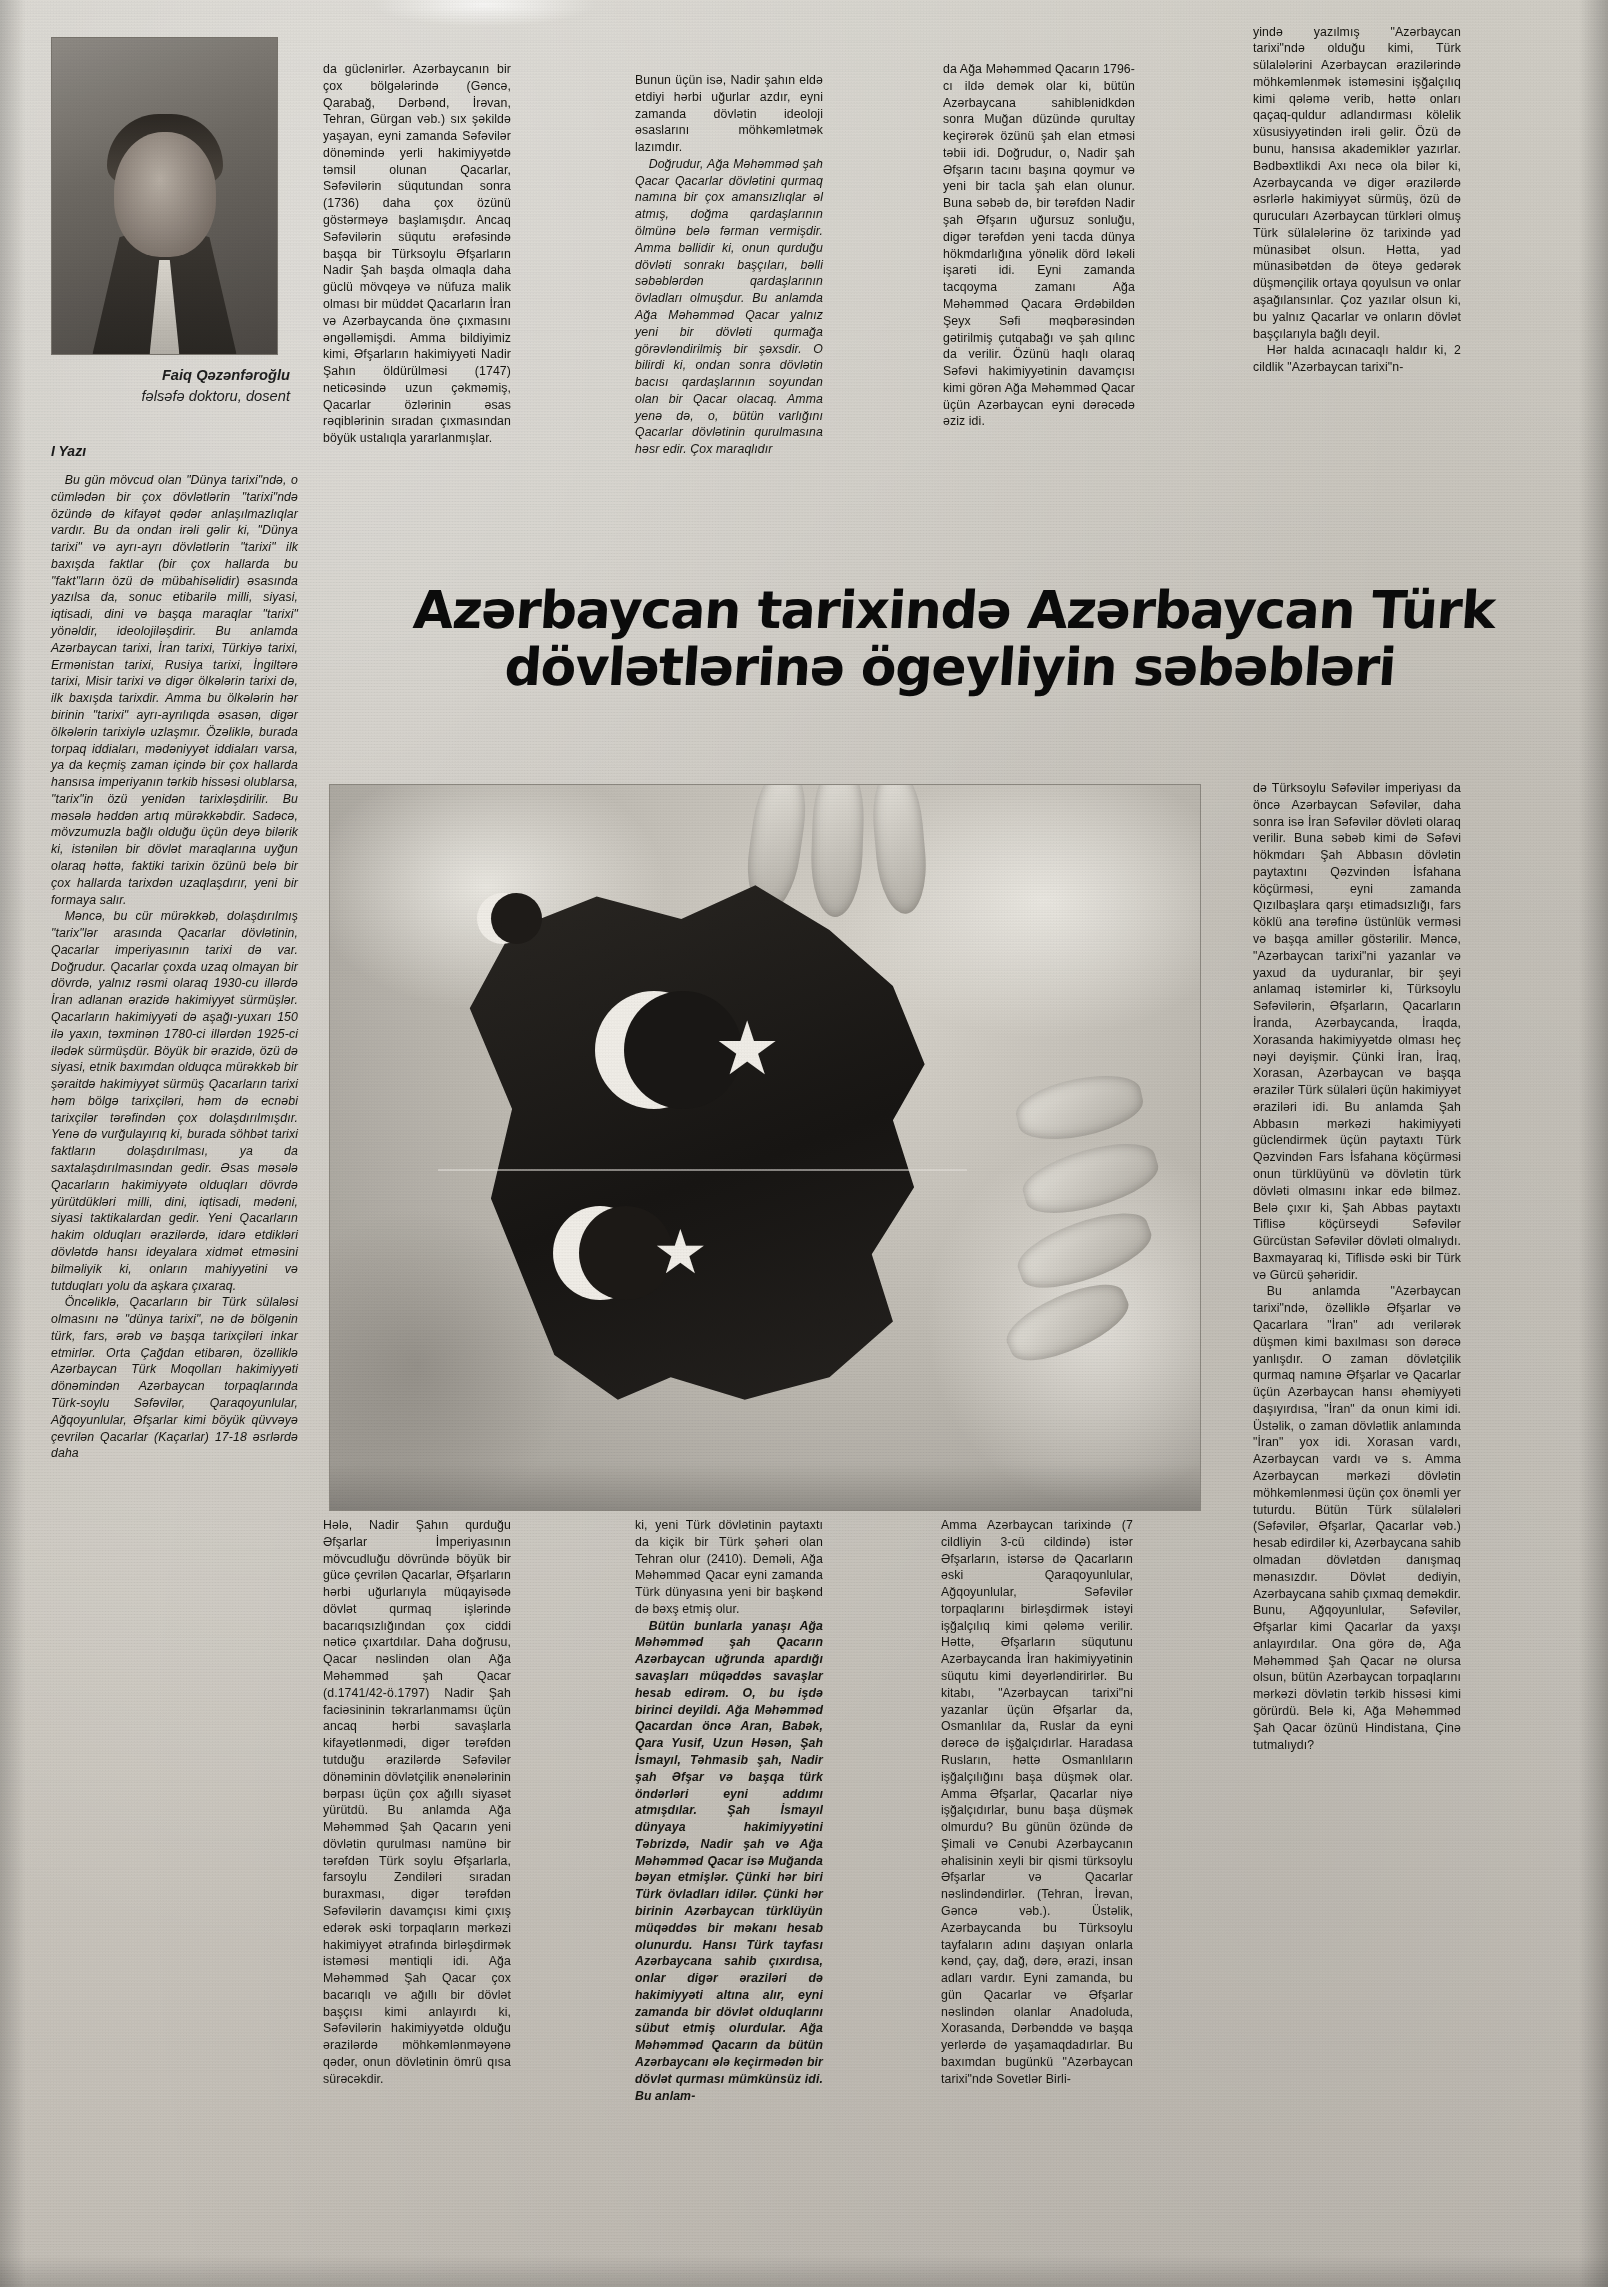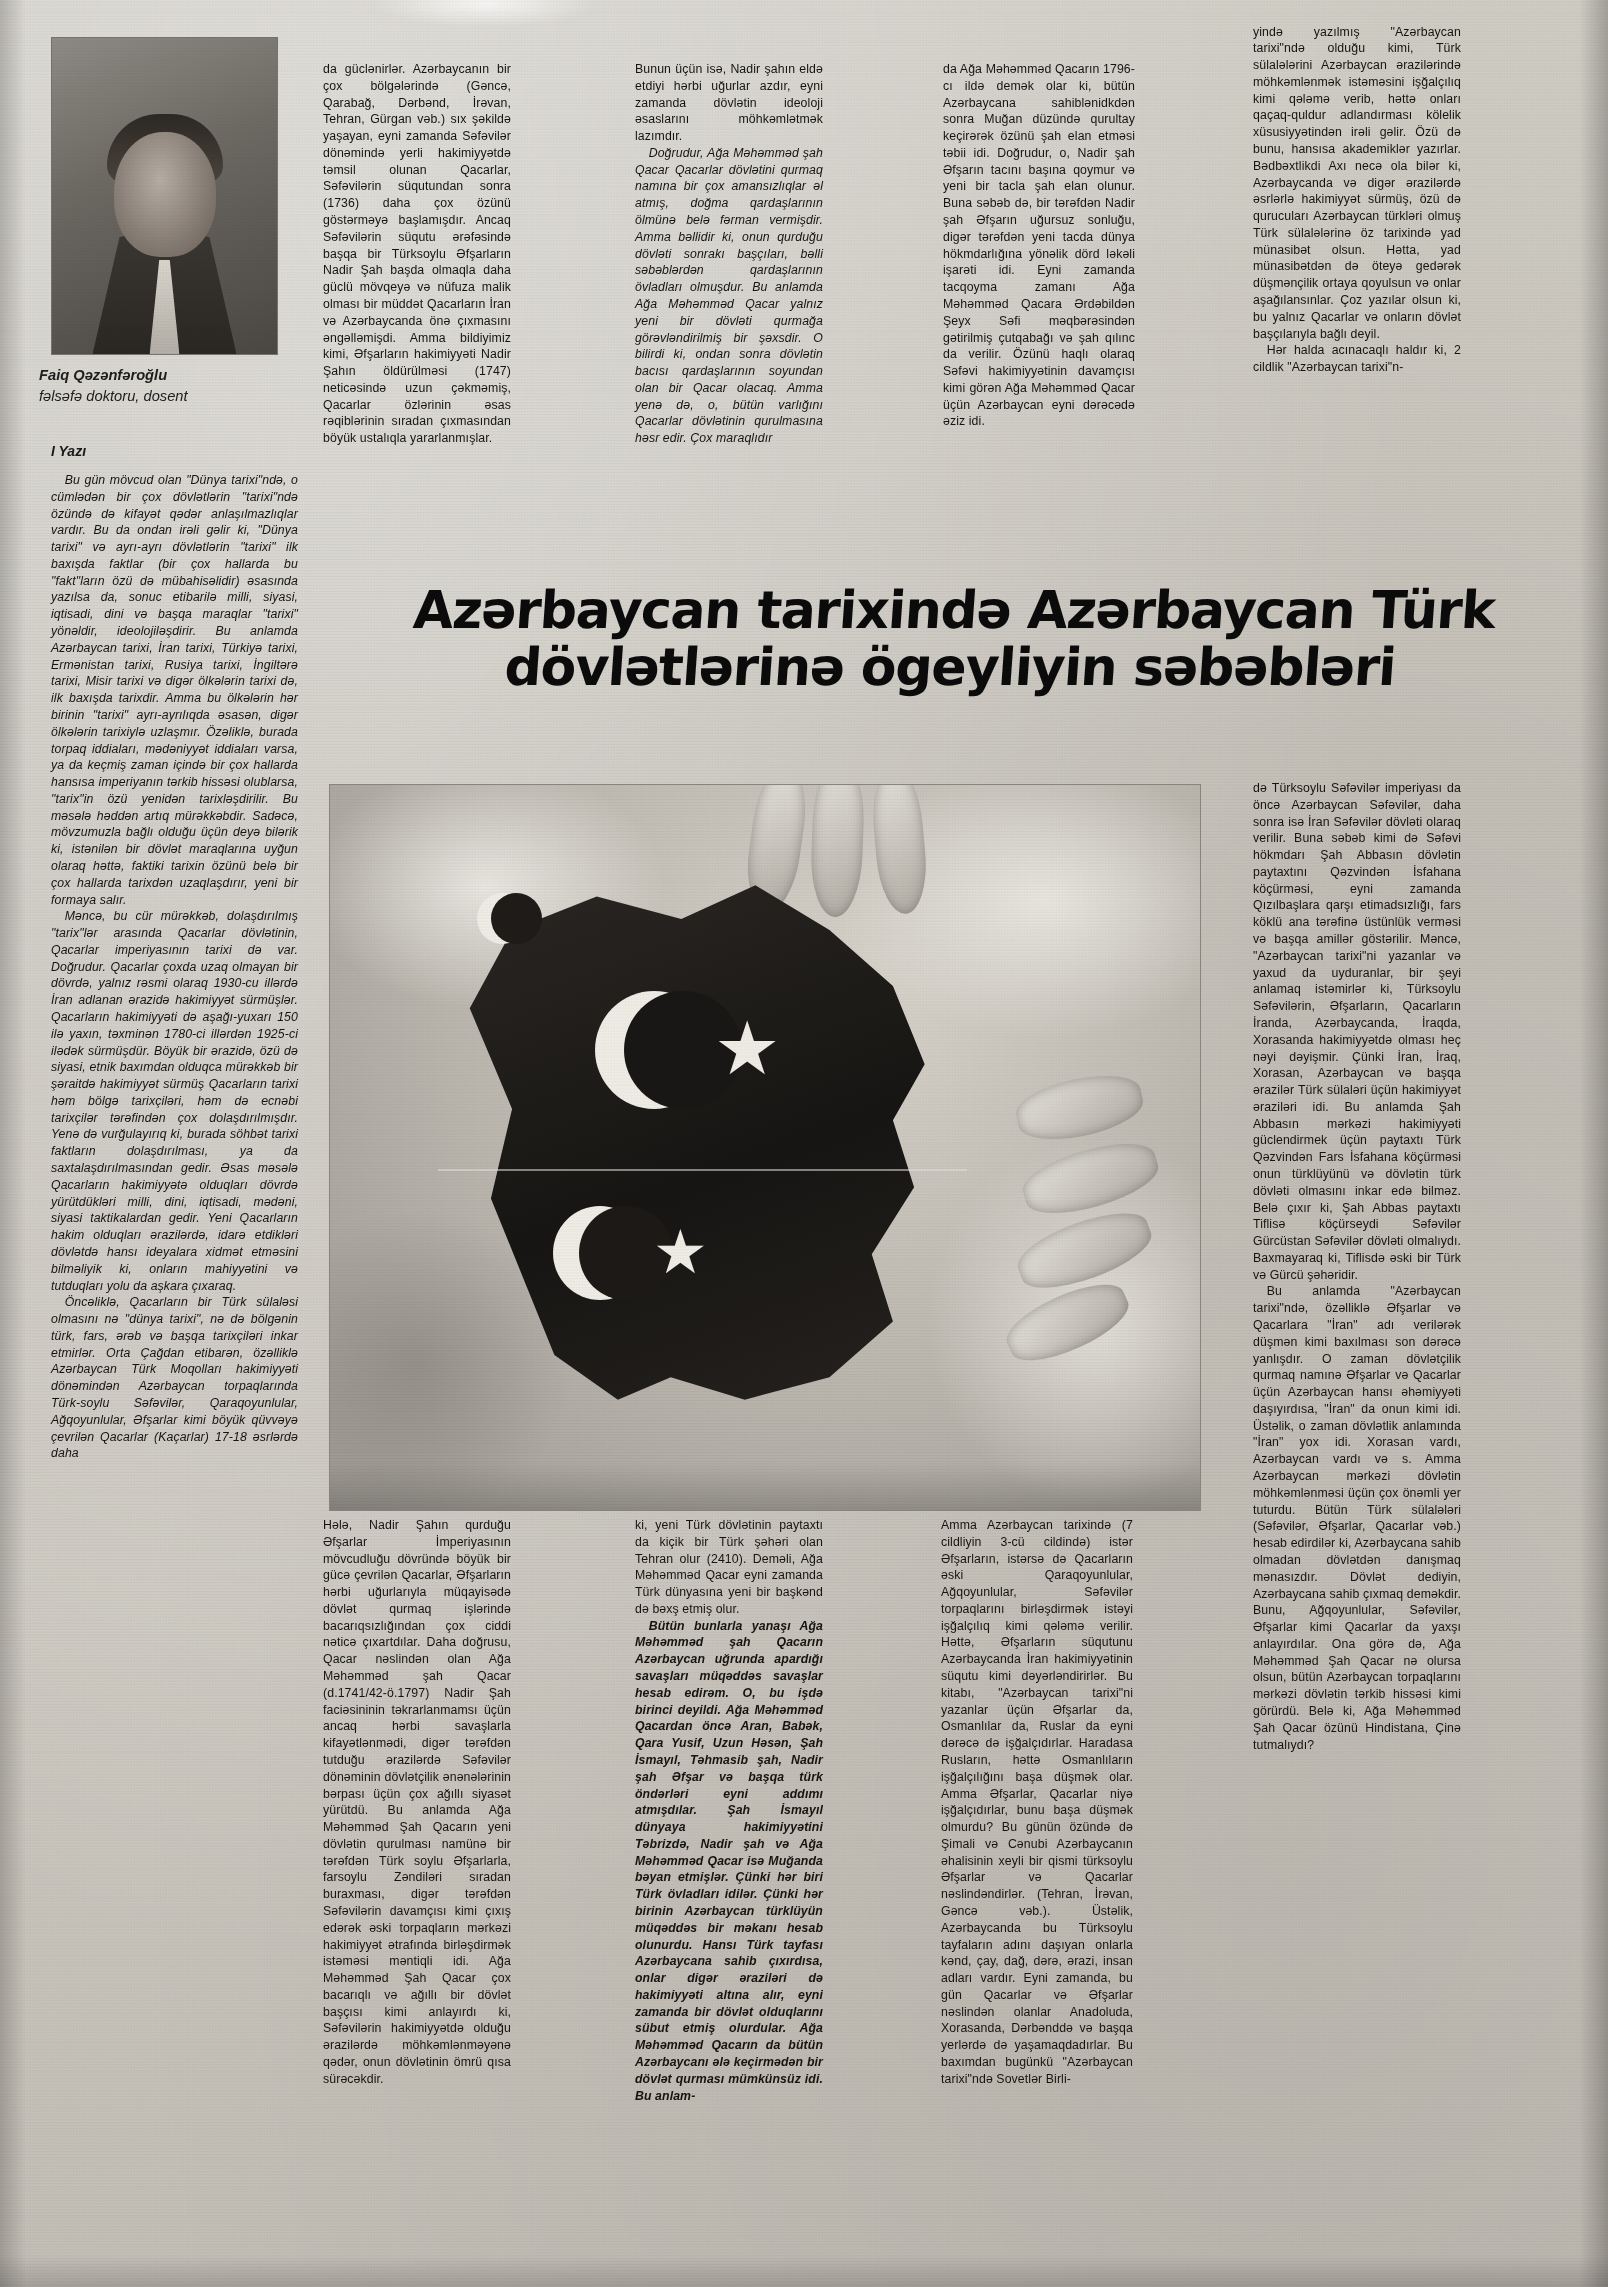--- a/index.html
+++ b/index.html
@@ -215,7 +215,7 @@
     <p class="noind">da güclənirlər. Azərbaycanın bir çox bölgələrində (Gəncə, Qarabağ, Dərbənd, İrəvan, Tehran, Gürgan vəb.) sıx şəkildə yaşayan, eyni zamanda Səfəvilər dönəmində yerli hakimiyyətdə təmsil olunan Qacarlar, Səfəvilərin süqutundan sonra (1736) daha çox özünü göstərməyə başlamışdır. Ancaq Səfəvilərin süqutu ərəfəsində başqa bir Türksoylu Əfşarların Nadir Şah başda olmaqla daha güclü mövqeyə və nüfuza malik olması bir müddət Qacarların İran və Azərbaycanda önə çıxmasını əngəlləmişdi. Amma bildiyimiz kimi, Əfşarların hakimiyyəti Nadir Şahın öldürülməsi (1747) neticəsində uzun çəkməmiş, Qacarlar özlərinin əsas rəqiblərinin sıradan çıxmasından böyük ustalıqla yararlanmışlar.</p>
   </div>
 
-  <div class="col" style="left:635px;top:61px;width:188px;">
+  <div class="col" style="left:635px;top:72px;width:188px;">
     <p class="noind">Bunun üçün isə, Nadir şahın eldə etdiyi hərbi uğurlar azdır, eyni zamanda dövlətin ideoloji əsaslarını möhkəmlətmək lazımdır.</p>
     <p class="ital">Doğrudur, Ağa Məhəmməd şah Qacar Qacarlar dövlətini qurmaq namına bir çox amansızlıqlar əl atmış, doğma qardaşlarının ölmünə belə fərman vermişdir. Amma bəllidir ki, onun qurduğu dövləti sonrakı başçıları, bəlli səbəblərdən qardaşlarının övladları olmuşdur. Bu anlamda Ağa Məhəmməd Qacar yalnız yeni bir dövləti qurmağa görəvləndirilmiş bir şəxsdir. O bilirdi ki, ondan sonra dövlətin bacısı qardaşlarının soyundan olan bir Qacar olacaq. Amma yenə də, o, bütün varlığını Qacarlar dövlətinin qurulmasına həsr edir. Çox maraqlıdır</p>
   </div>

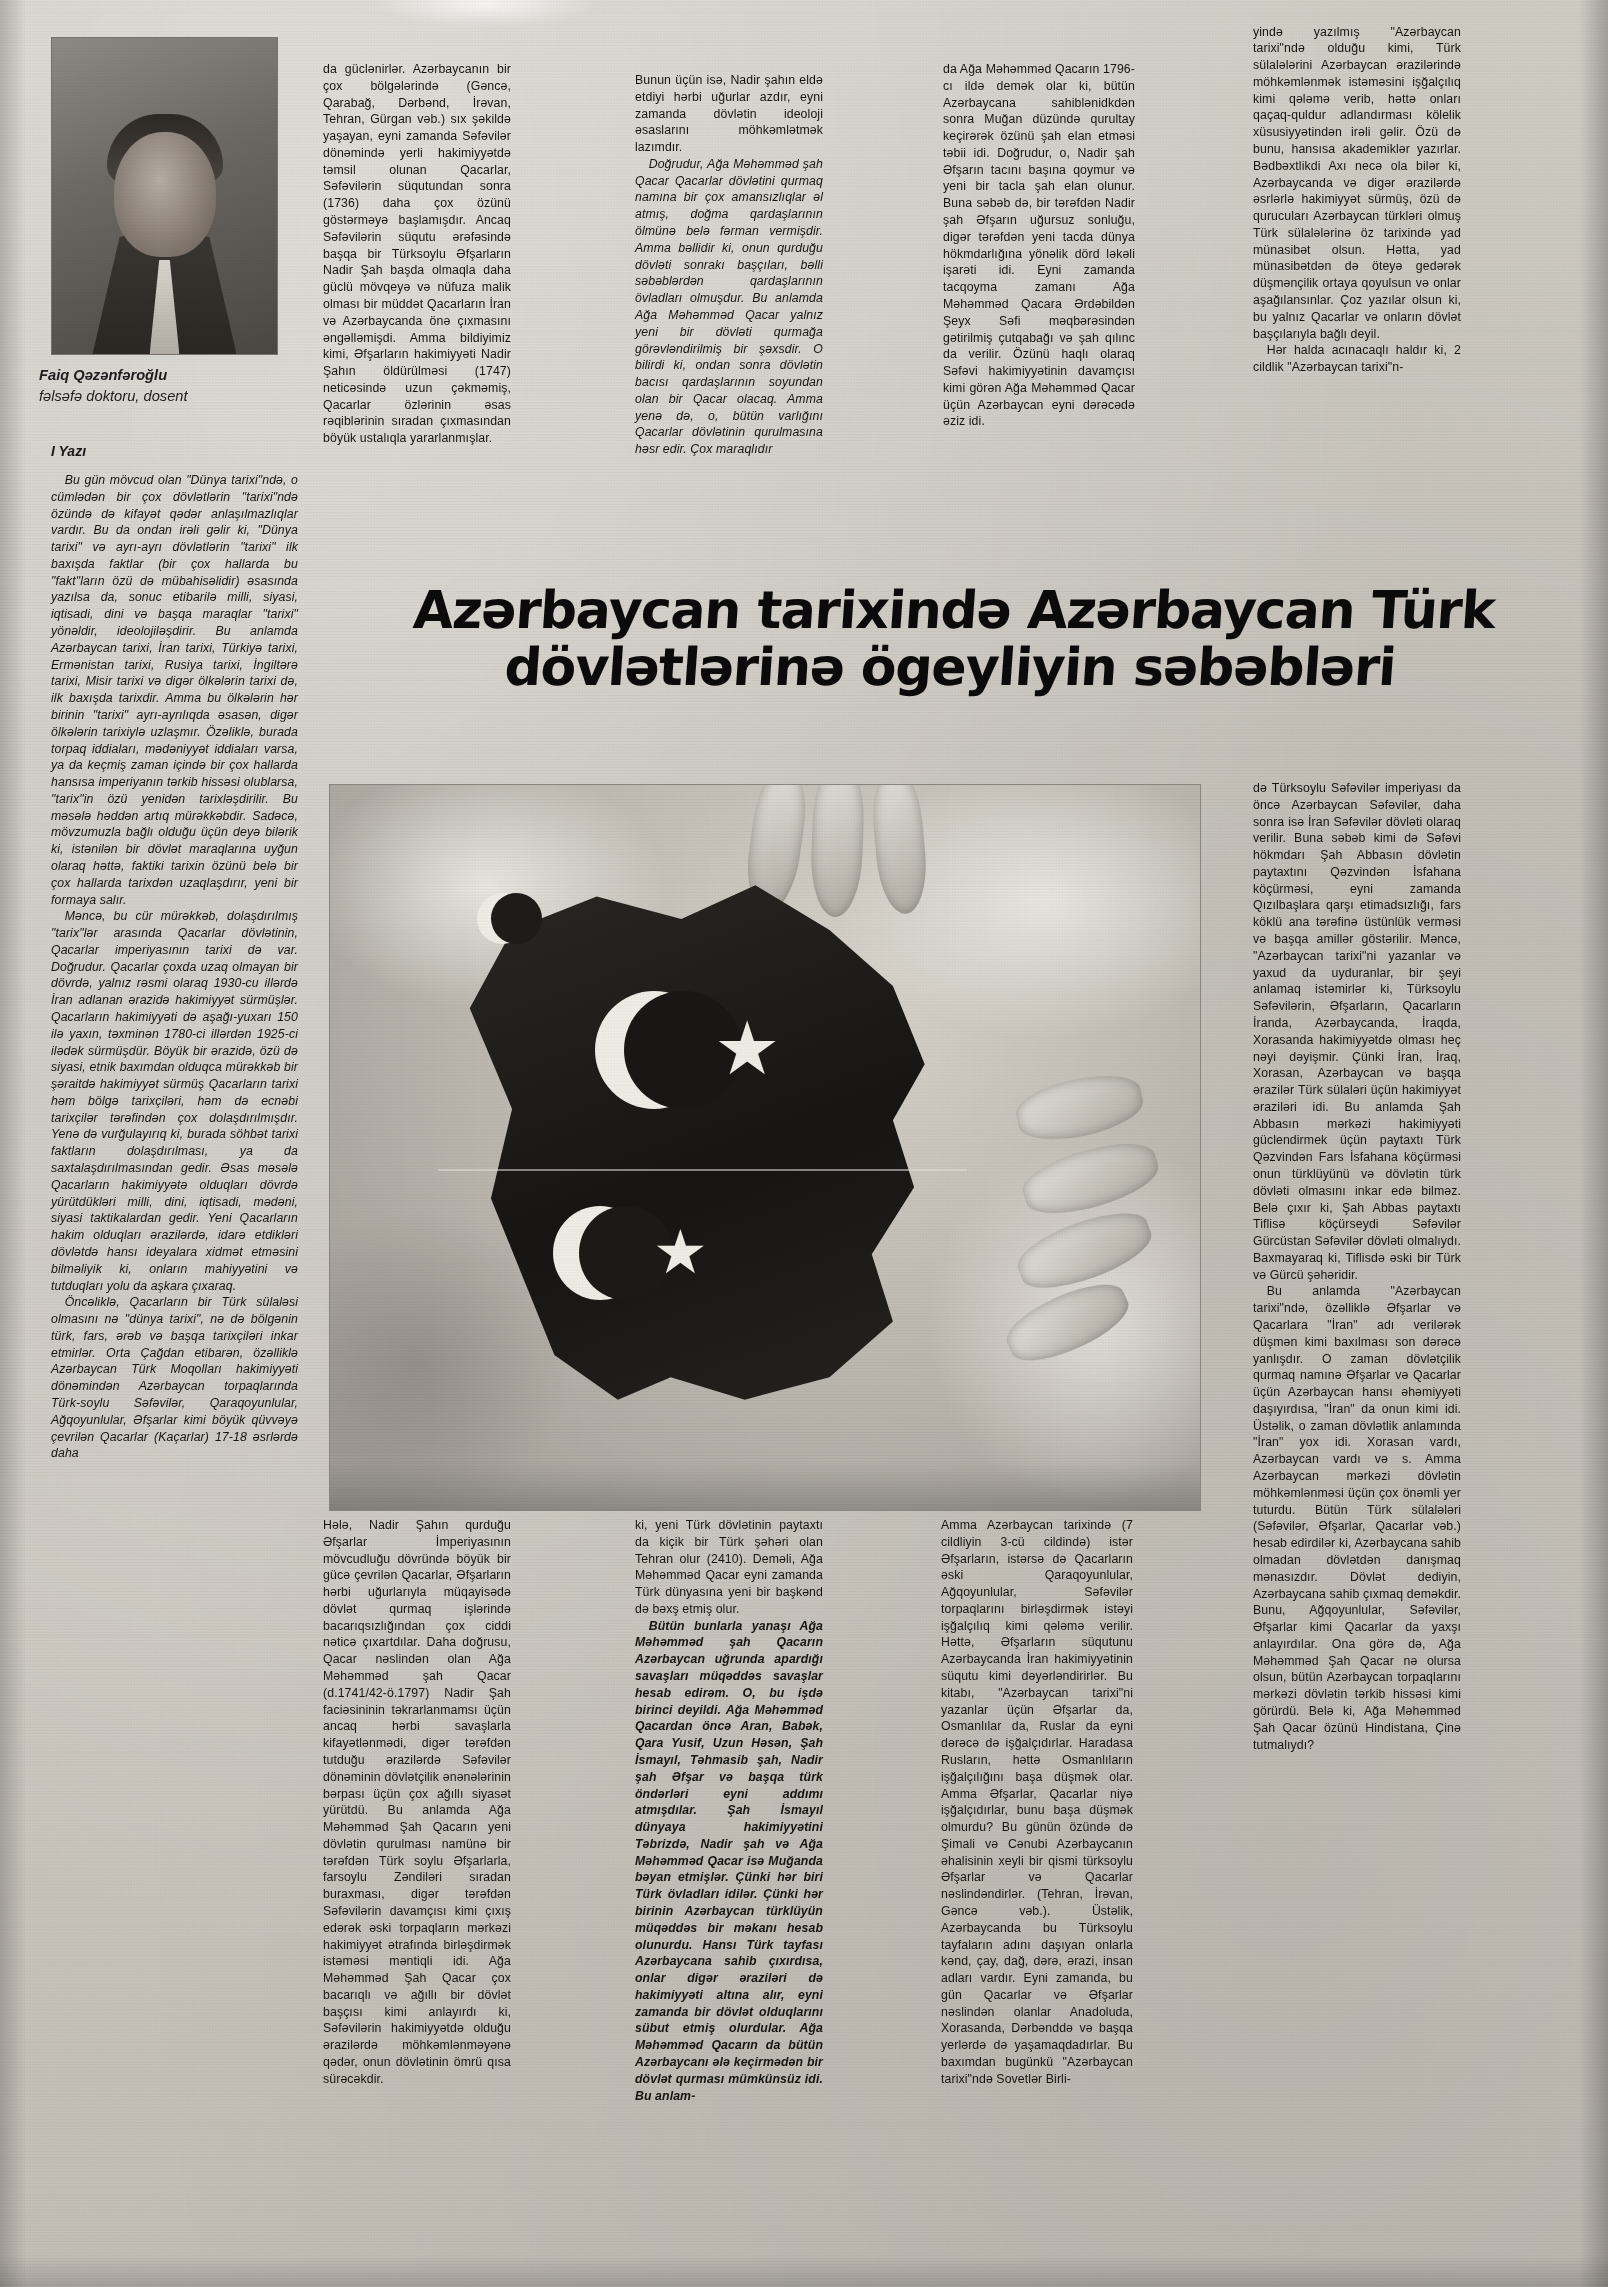--- a/index.html
+++ b/index.html
@@ -83,7 +83,7 @@
     clip-path:polygon(40% 0%, 60% 0%, 78% 100%, 22% 100%);
   }
   .author-caption{
-    position:absolute;left:39px;top:365px;width:251px;text-align:left;
+    position:absolute;left:39px;top:365px;width:251px;text-align:right;
     font-style:italic;font-weight:bold;font-size:14.7px;line-height:1.45;color:#1d1d1d;
   }
   .author-caption .sub{font-weight:normal;}

